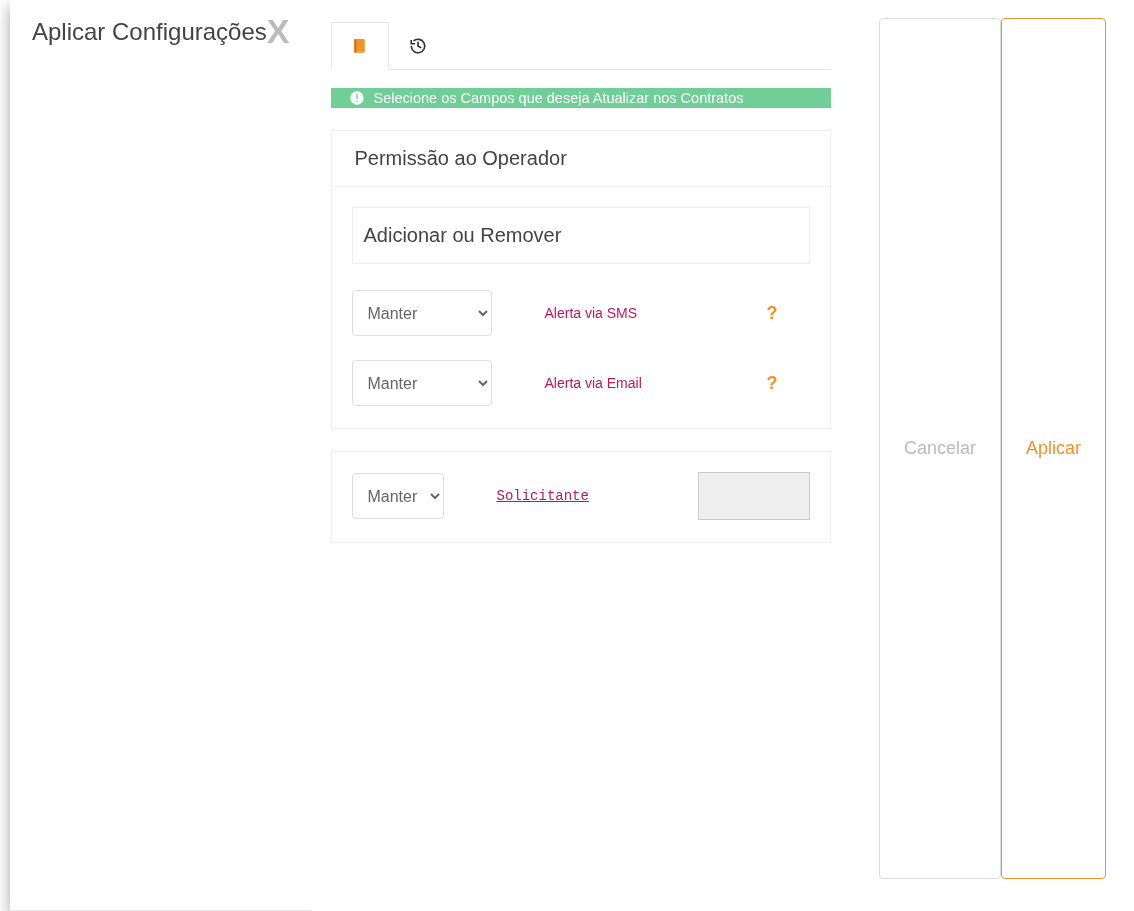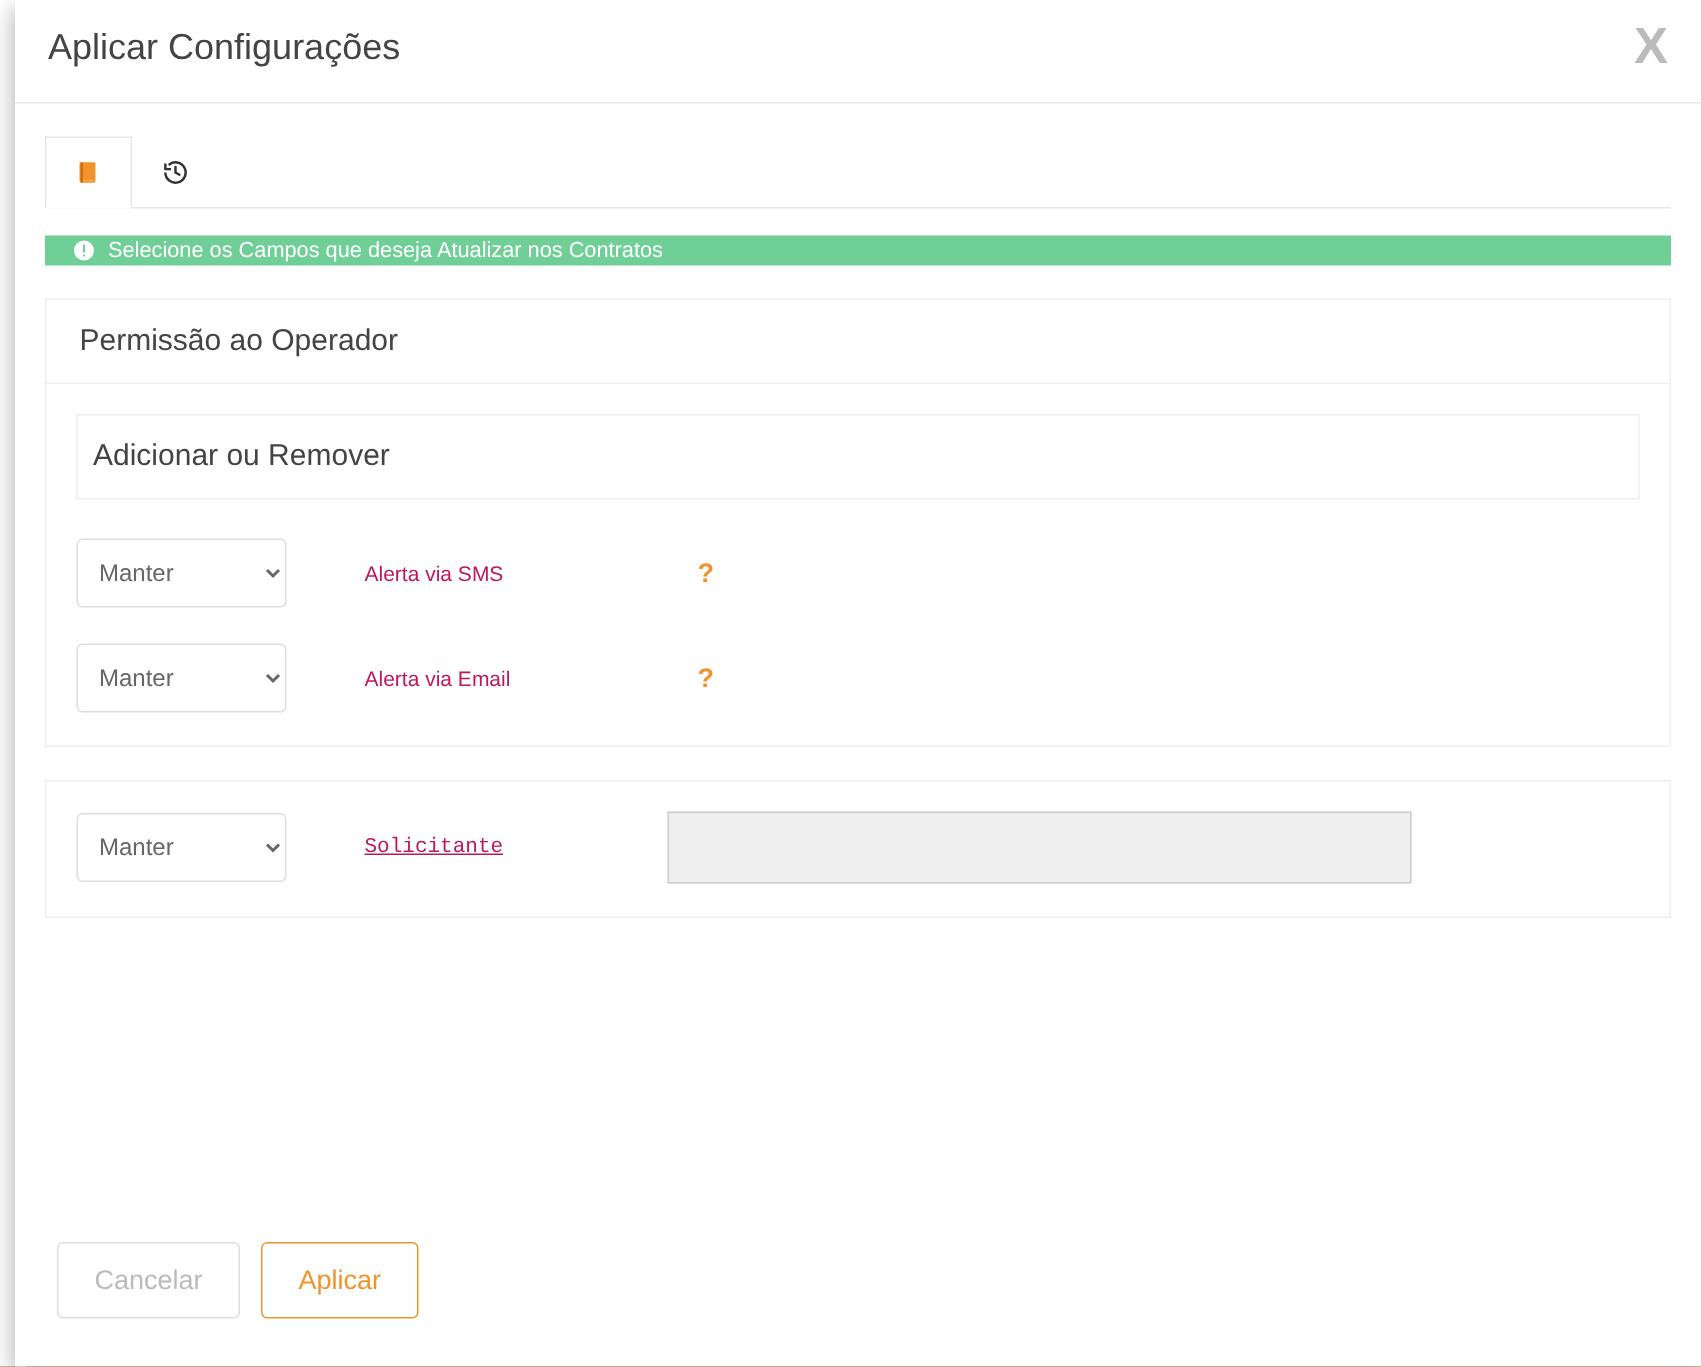--- a/index.html
+++ b/index.html
@@ -35,7 +35,7 @@
     background: #ffffff;
     box-shadow: 0 5px 15px rgba(0,0,0,.35);
     display: flex;
-    flex-direction: column;
+    flex-direction: row;
   }
   .modal-header {
     padding: 18px 22px 20px 22px;

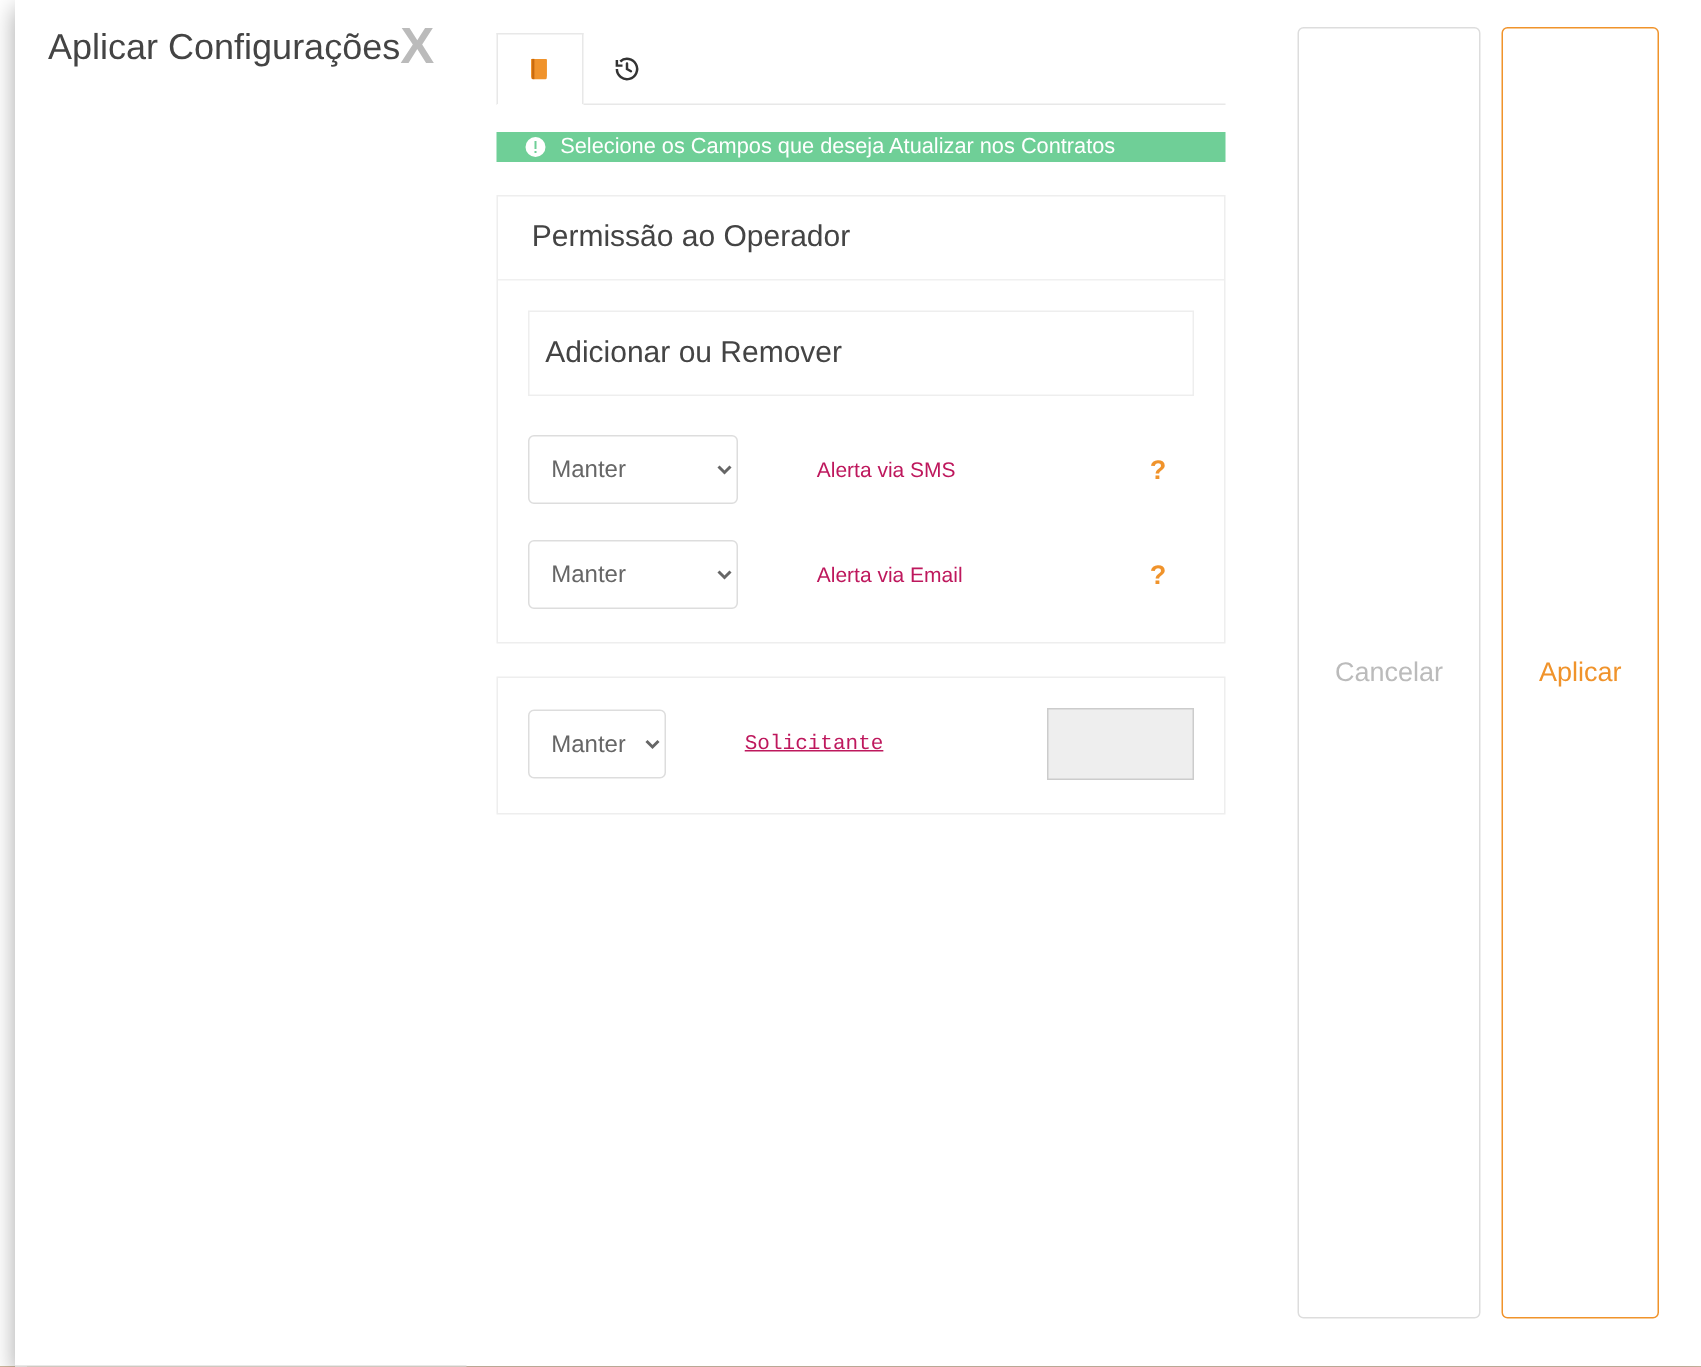--- a/index.html
+++ b/index.html
@@ -156,7 +156,6 @@
   .modal-footer {
     padding: 18px 28px 32px 28px;
     display: flex;
-    gap: 14px;
   }
   .btn {
     padding: 14px 24px;

